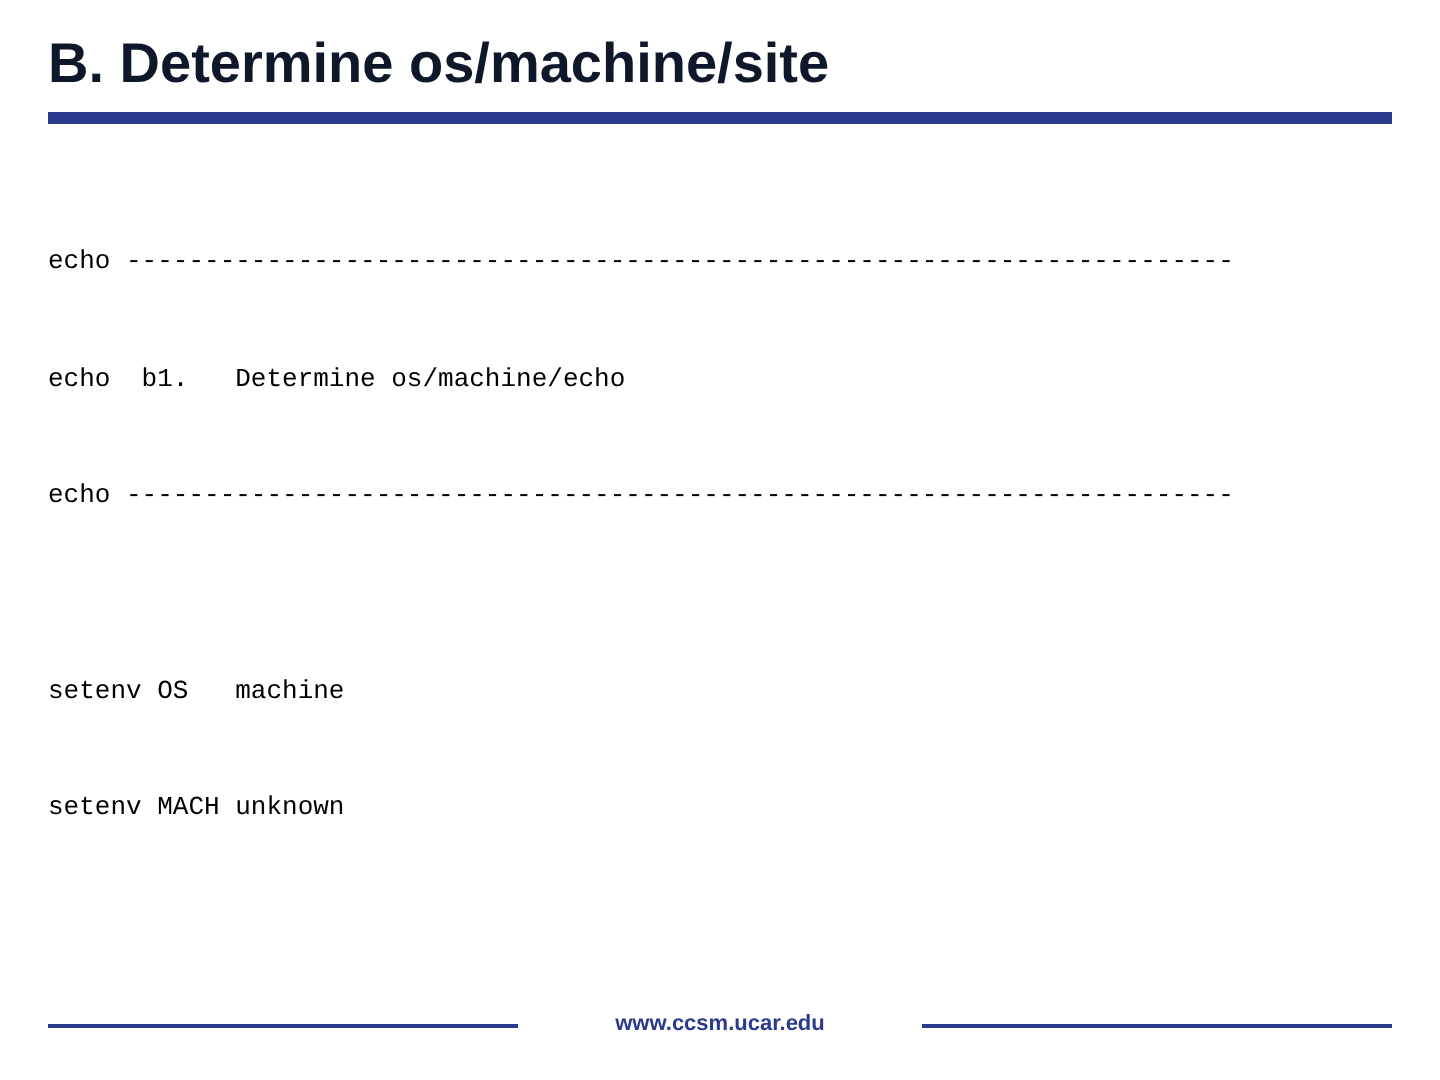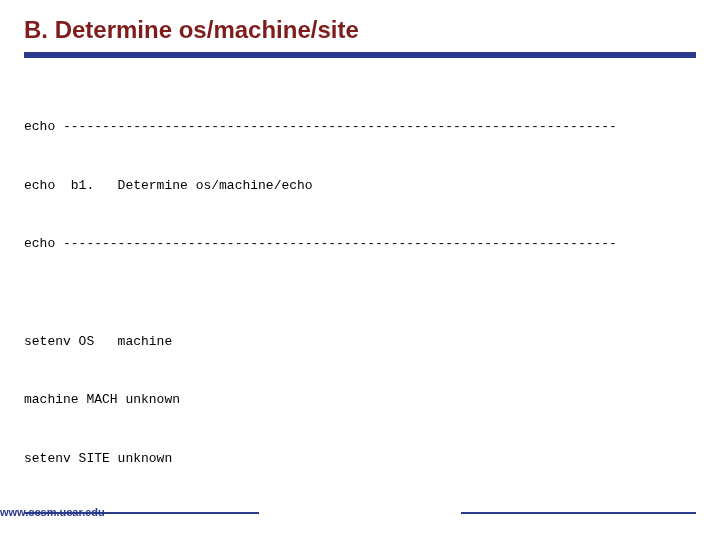--- a/index.html
+++ b/index.html
@@ -20,9 +20,9 @@
     box-sizing: border-box;
   }
   .title {
-    font-size: 24px;
+    font-size: 28px;
     font-weight: bold;
-    color: #7f1d1d;
+    color: #0f172a;
     margin: 0 0 8px 0;
   }
   .rule {

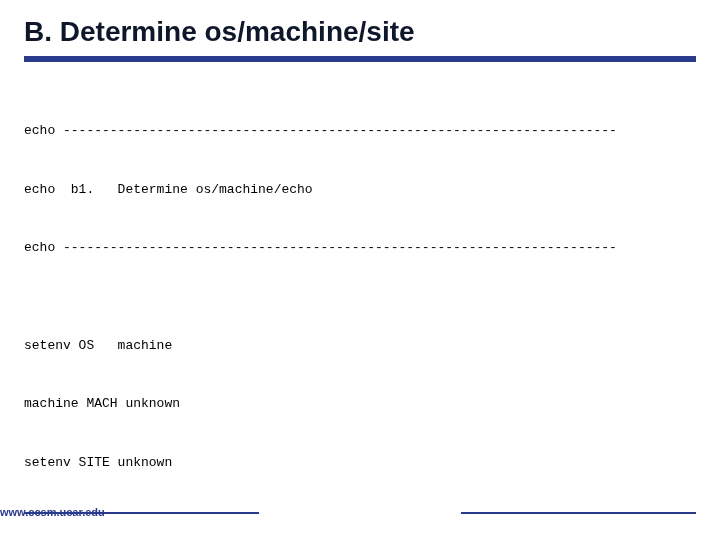--- a/index.html
+++ b/index.html
@@ -82,7 +82,7 @@
     <div>echo -----------------------------------------------------------------------</div>
     <div></div>
     <div>setenv OS   machine</div>
-    <div>machine MACH unknown</div>
+    <div>setenv MACH unknown</div>
     <div>setenv SITE unknown</div>
     <div></div>
     

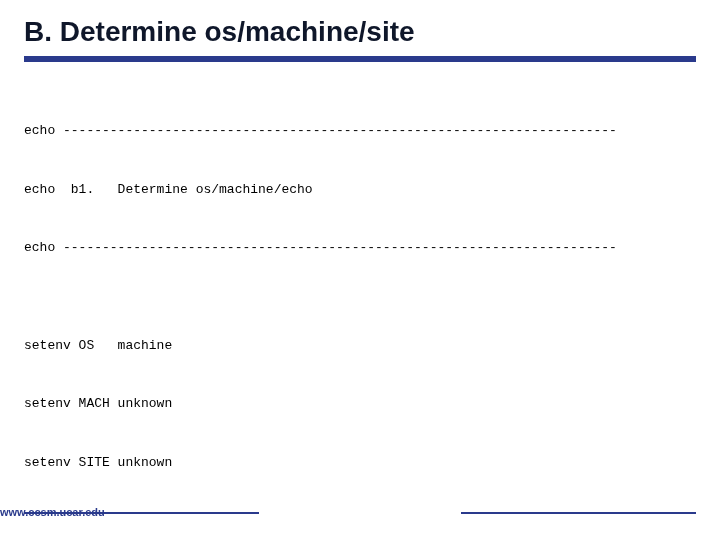--- a/index.html
+++ b/index.html
@@ -83,7 +83,6 @@
     <div></div>
     <div>setenv OS   machine</div>
     <div>setenv MACH unknown</div>
-    <div>setenv SITE unknown</div>
     <div></div>
     
     

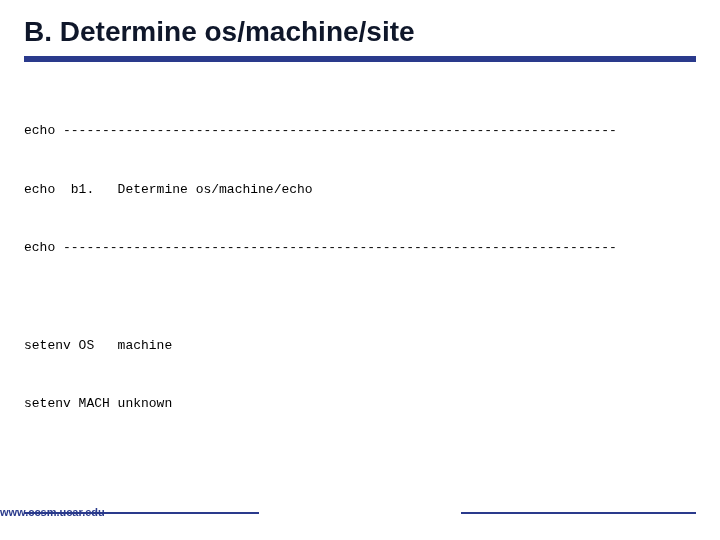--- a/index.html
+++ b/index.html
@@ -42,7 +42,7 @@
     left: 0;
     right: 0;
     bottom: 22px;
-    text-align: left;
+    text-align: center;
     font-size: 11px;
     font-weight: bold;
     color: #2a3a8c;

